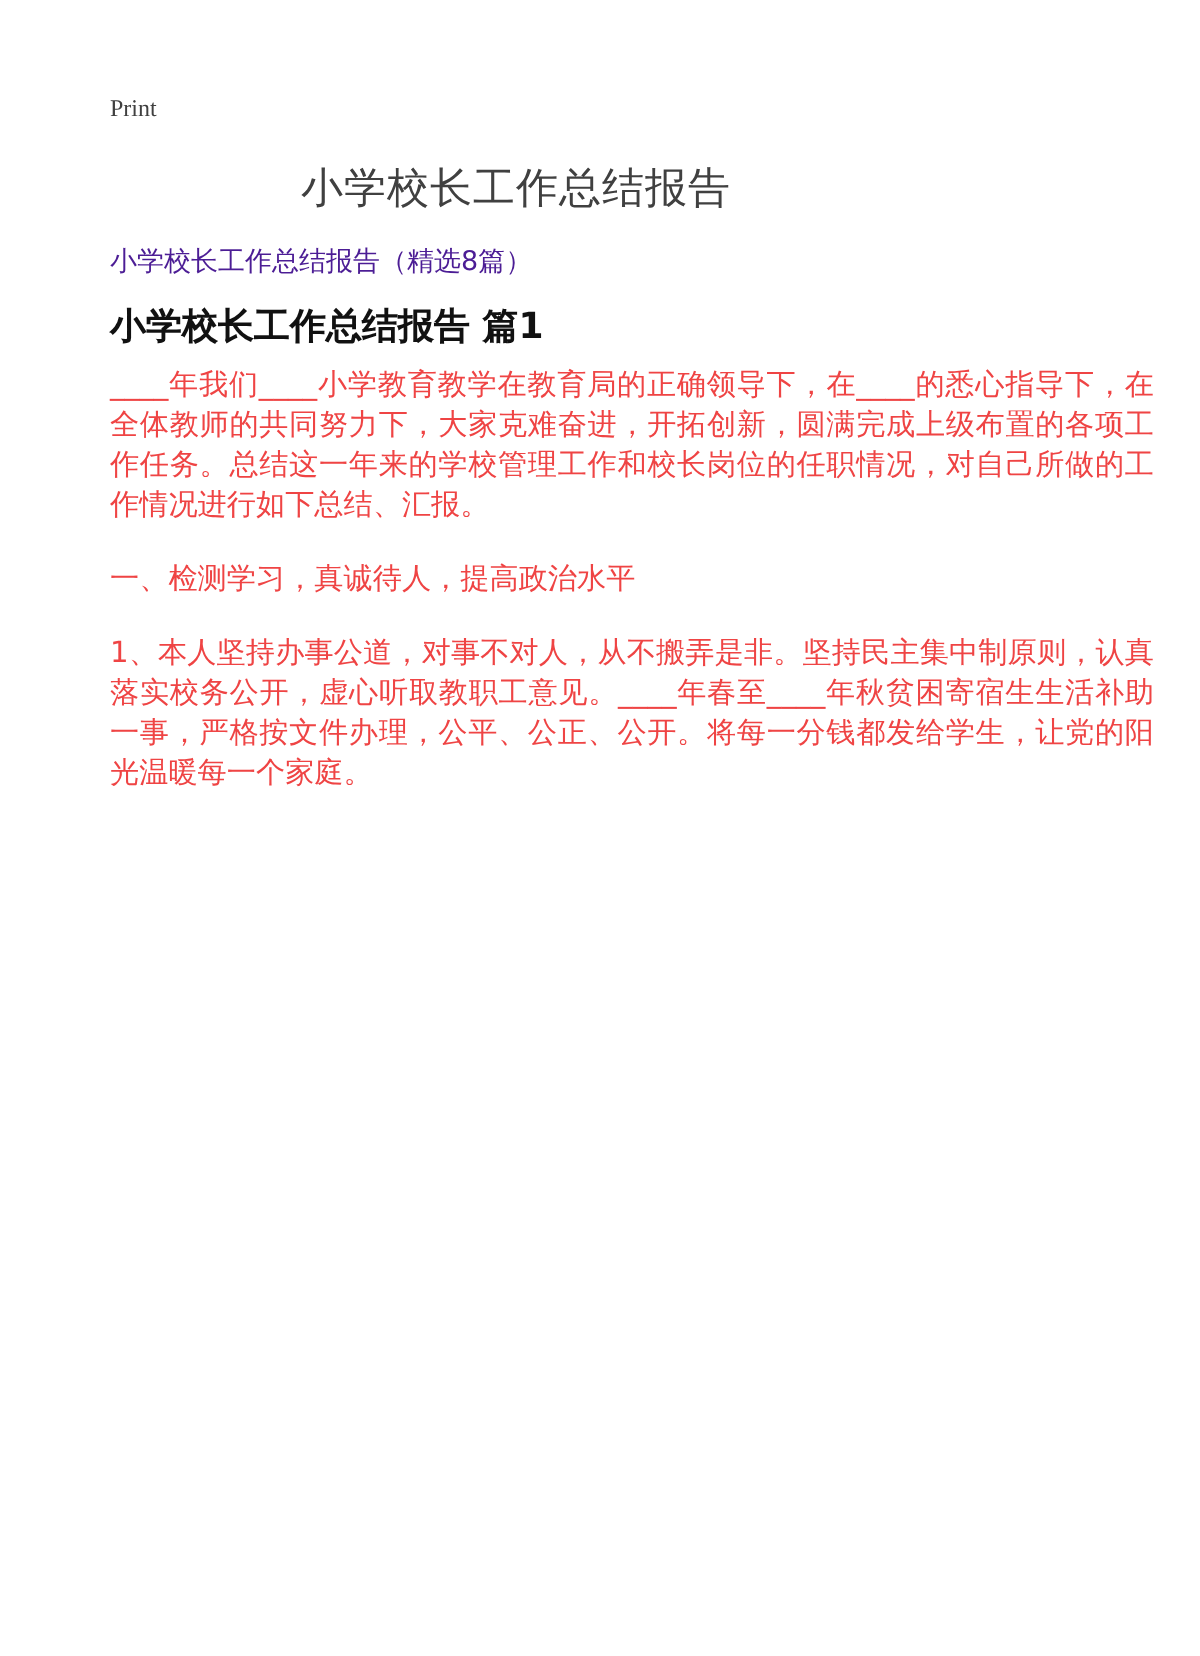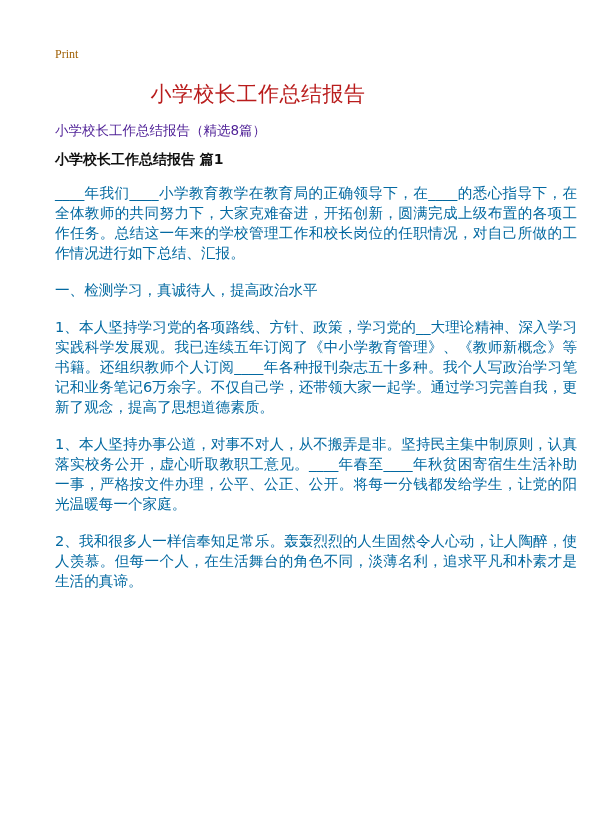--- a/index.html
+++ b/index.html
@@ -21,7 +21,7 @@
     top: 47px;
     font-family: "Liberation Serif", "DejaVu Serif", serif;
     font-size: 12px;
-    color: #a16207;
+    color: #404040;
   }
   .doc-title {
     position: absolute;

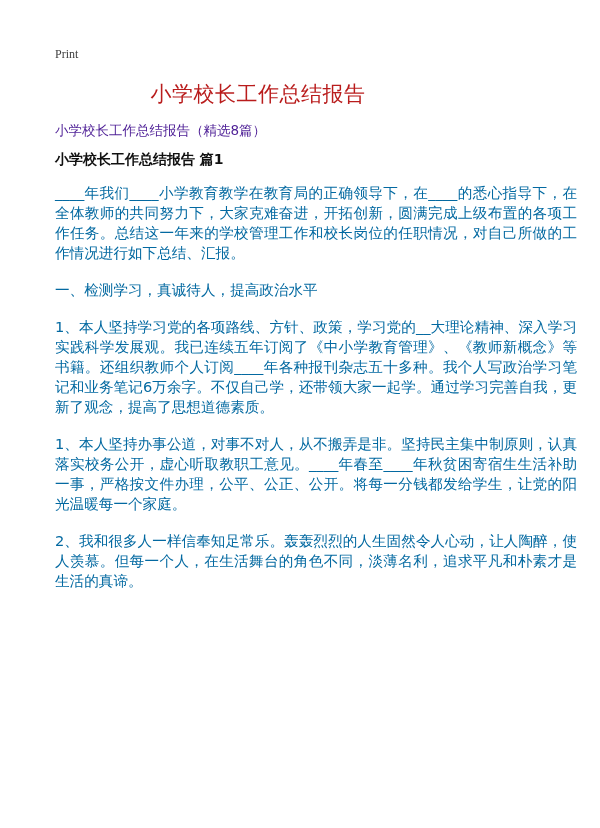--- a/index.html
+++ b/index.html
@@ -31,7 +31,7 @@
     text-align: center;
     font-size: 21px;
     letter-spacing: 0.5px;
-    color: #b91c1c;
+    color: #404040;
   }
   .doc-subtitle {
     position: absolute;

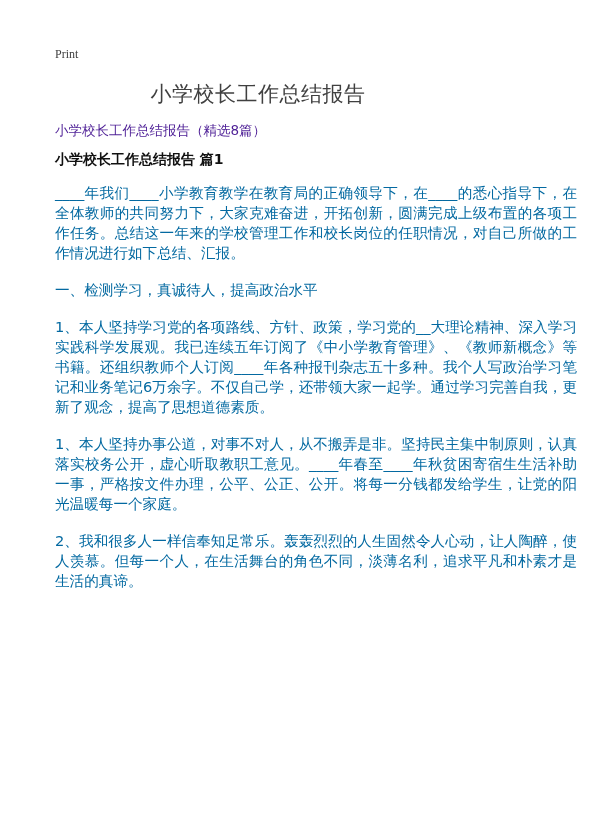--- a/index.html
+++ b/index.html
@@ -44,7 +44,7 @@
     position: absolute;
     left: 55px;
     top: 151px;
-    font-size: 14px;
+    font-size: 18px;
     font-weight: bold;
     color: #111;
   }

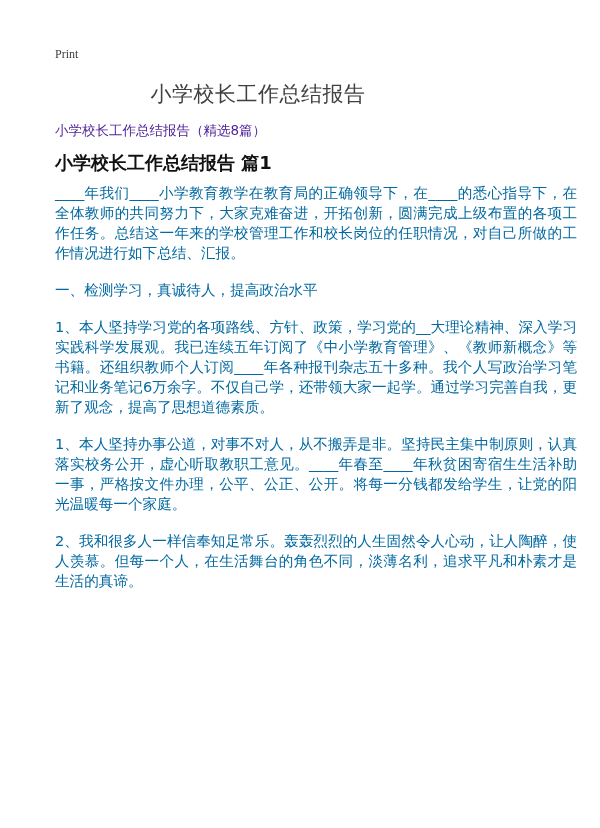--- a/index.html
+++ b/index.html
@@ -60,7 +60,7 @@
     margin: 0 0 17px 0;
     text-align: justify;
     text-justify: inter-character;
-    color: #0369a1;
+    color: #ef4444;
     word-break: break-all;
   }
   .para.heading {

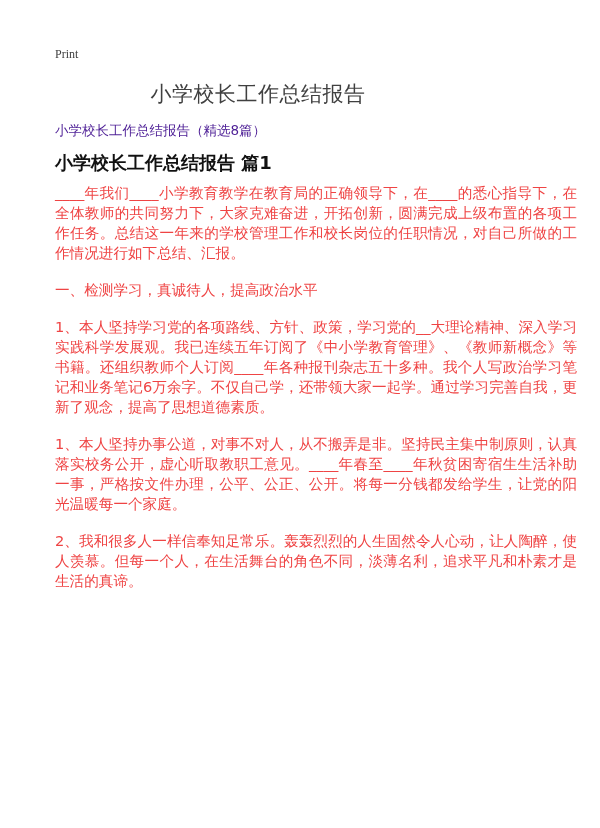--- a/index.html
+++ b/index.html
@@ -82,7 +82,6 @@
 <div class="body">
   <p class="para">____年我们____小学教育教学在教育局的正确领导下，在____的悉心指导下，在全体教师的共同努力下，大家克难奋进，开拓创新，圆满完成上级布置的各项工作任务。总结这一年来的学校管理工作和校长岗位的任职情况，对自己所做的工作情况进行如下总结、汇报。</p>
   <p class="para heading">一、检测学习，真诚待人，提高政治水平</p>
-  <p class="para">1、本人坚持学习党的各项路线、方针、政策，学习党的__大理论精神、深入学习实践科学发展观。我已连续五年订阅了《中小学教育管理》、《教师新概念》等书籍。还组织教师个人订阅____年各种报刊杂志五十多种。我个人写政治学习笔记和业务笔记6万余字。不仅自己学，还带领大家一起学。通过学习完善自我，更新了观念，提高了思想道德素质。</p>
   <p class="para">1、本人坚持办事公道，对事不对人，从不搬弄是非。坚持民主集中制原则，认真落实校务公开，虚心听取教职工意见。____年春至____年秋贫困寄宿生生活补助一事，严格按文件办理，公平、公正、公开。将每一分钱都发给学生，让党的阳光温暖每一个家庭。</p>
   <p class="para">2、我和很多人一样信奉知足常乐。轰轰烈烈的人生固然令人心动，让人陶醉，使人羡慕。但每一个人，在生活舞台的角色不同，淡薄名利，追求平凡和朴素才是生活的真谛。</p>
 </div>

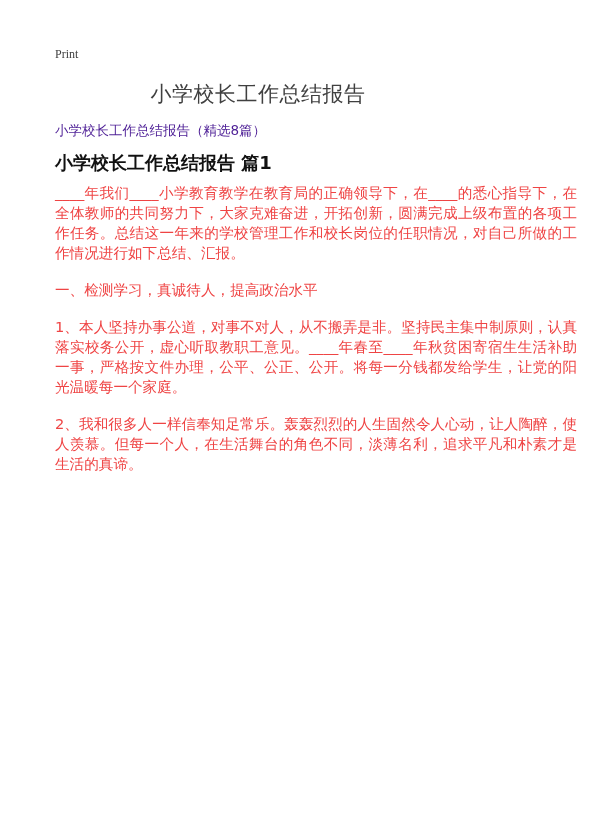--- a/index.html
+++ b/index.html
@@ -83,7 +83,6 @@
   <p class="para">____年我们____小学教育教学在教育局的正确领导下，在____的悉心指导下，在全体教师的共同努力下，大家克难奋进，开拓创新，圆满完成上级布置的各项工作任务。总结这一年来的学校管理工作和校长岗位的任职情况，对自己所做的工作情况进行如下总结、汇报。</p>
   <p class="para heading">一、检测学习，真诚待人，提高政治水平</p>
   <p class="para">1、本人坚持办事公道，对事不对人，从不搬弄是非。坚持民主集中制原则，认真落实校务公开，虚心听取教职工意见。____年春至____年秋贫困寄宿生生活补助一事，严格按文件办理，公平、公正、公开。将每一分钱都发给学生，让党的阳光温暖每一个家庭。</p>
-  <p class="para">2、我和很多人一样信奉知足常乐。轰轰烈烈的人生固然令人心动，让人陶醉，使人羡慕。但每一个人，在生活舞台的角色不同，淡薄名利，追求平凡和朴素才是生活的真谛。</p>
 </div>
 
 </body></html>

